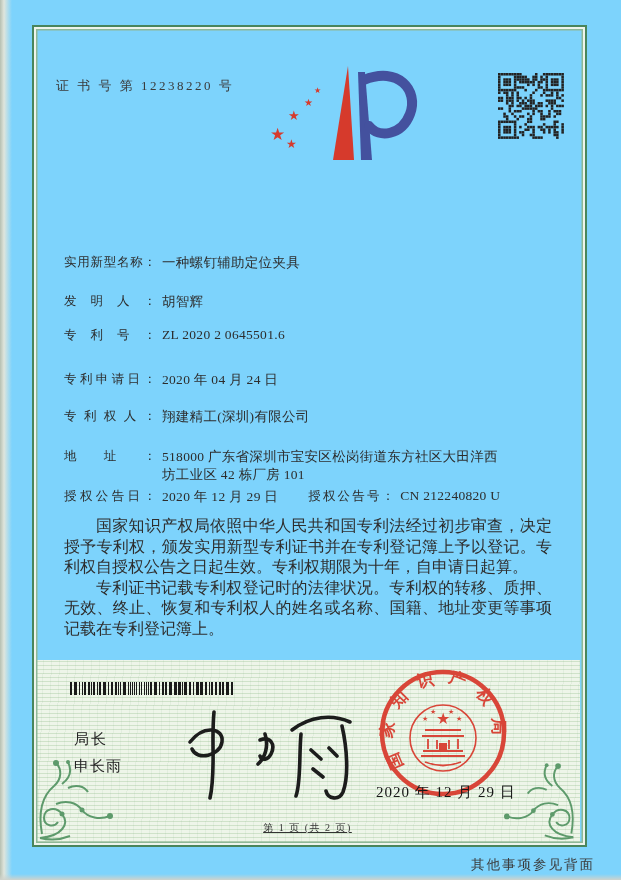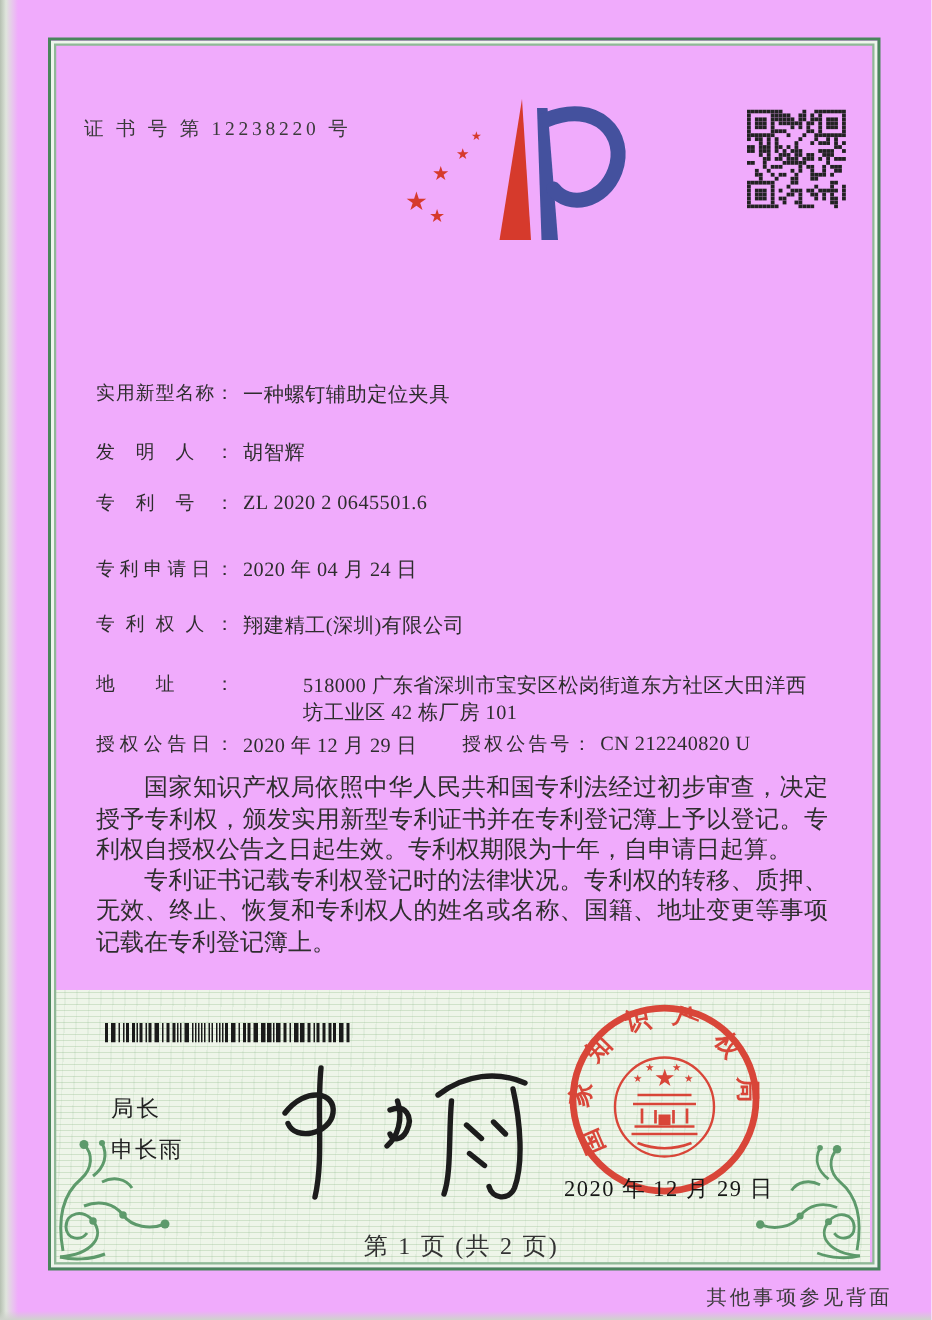--- a/index.html
+++ b/index.html
@@ -3,7 +3,7 @@
 <meta charset="utf-8">
 <style>
   html,body{margin:0;padding:0;background:#ffffff;}
-  .page{position:relative;width:621px;height:880px;background:#f0abfc;overflow:hidden;
+  .page{position:relative;width:621px;height:880px;background:#7dd3fc;overflow:hidden;
         font-family:"Liberation Serif","DejaVu Serif",serif;color:#2b2b2b;}
   .scan-edge{position:absolute;left:0;top:0;width:12px;height:100%;
      background:linear-gradient(90deg,#b6c0b2 0,#dfe5dc 4px,rgba(255,255,255,0) 12px);}

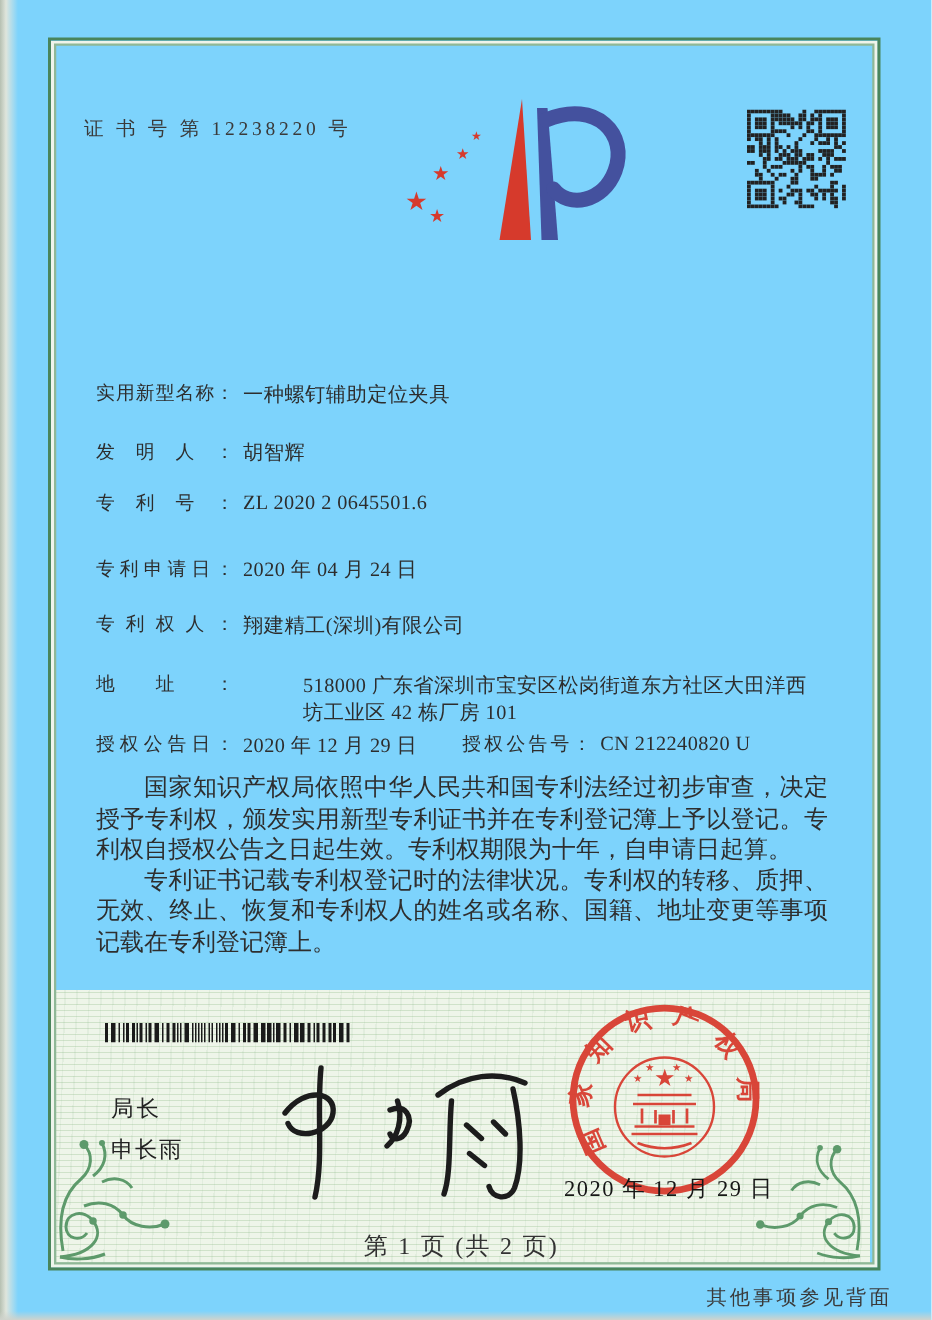--- a/index.html
+++ b/index.html
@@ -25,7 +25,7 @@
   .row{position:absolute;left:64px;width:500px;font-size:13.5px;z-index:3;color:#2d2d2d;}
   .lbl{display:inline-block;width:92px;font-size:12.5px;text-align:justify;text-align-last:justify;vertical-align:top;}
   .val{display:inline-block;margin-left:6px;vertical-align:top;letter-spacing:.3px;}
-  .vline{display:block;line-height:18px;margin-left:40px;}
+  .vline{display:block;line-height:18px;}
   .lbl2{width:86px;margin-left:30px;}
   .paras{position:absolute;left:64px;top:516px;width:488px;z-index:3;
      font-size:16px;line-height:20.5px;text-align:justify;color:#2e2e2e;}

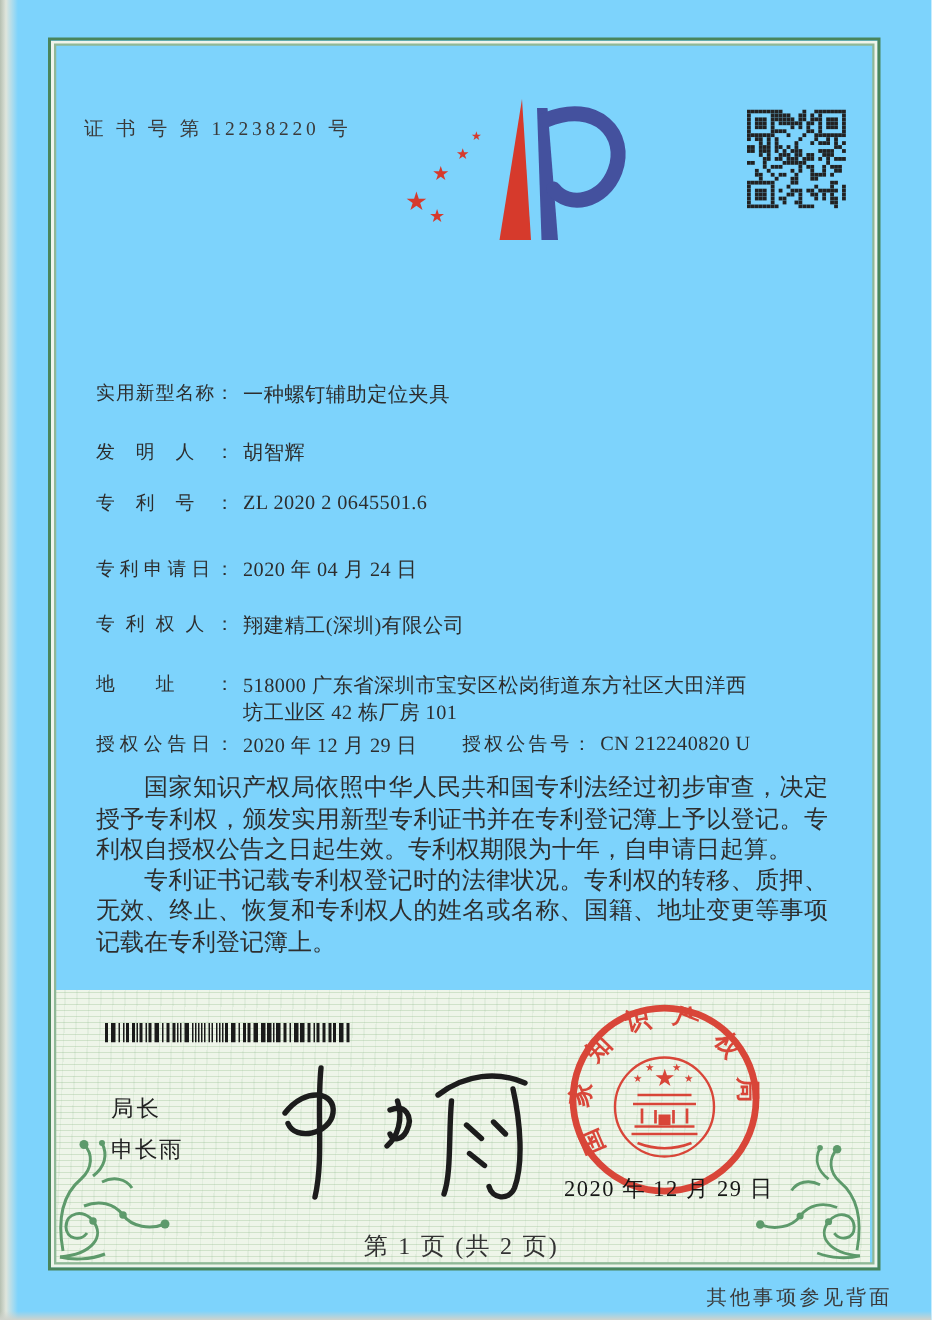--- a/index.html
+++ b/index.html
@@ -40,7 +40,7 @@
   .seal-date{position:absolute;left:376px;top:783px;width:160px;font-size:15px;color:#161616;
      letter-spacing:1px;z-index:4;}
   .page-info{position:absolute;left:32px;top:821px;width:551px;text-align:center;
-     font-size:16px;letter-spacing:1.5px;color:#333;z-index:3;}
+     font-size:10px;letter-spacing:1.5px;color:#333;z-index:3;text-decoration:underline;}
   .ornament{position:absolute;z-index:2;}
   .orn-left{left:34px;top:746px;width:80px;height:97px;}
   .orn-right{left:500px;top:750px;width:82px;height:92px;transform:scaleX(-1);}

